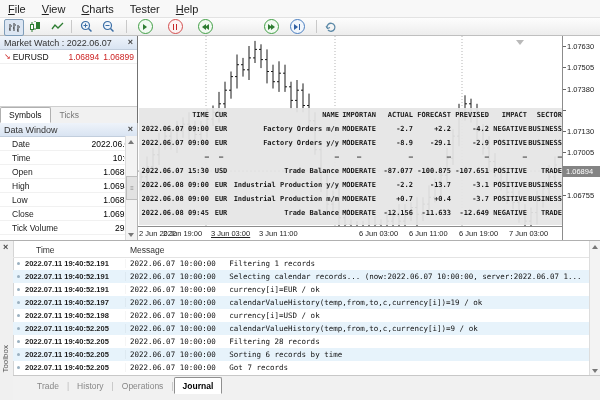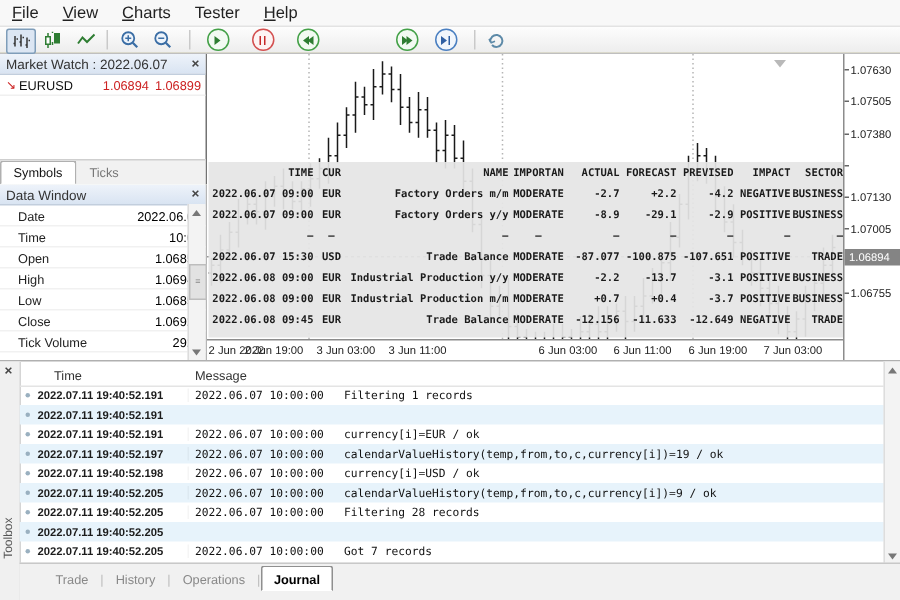--- a/index.html
+++ b/index.html
@@ -4,7 +4,7 @@
 <style>
   html,body{margin:0;padding:0;}
   body{font-family:"Liberation Sans",sans-serif;background:#d8d8d8;}
-  #app{position:relative;width:600px;height:400px;background:#fef9c3;overflow:hidden;
+  #app{position:relative;width:600px;height:400px;background:#a3a3a3;overflow:hidden;
        font-family:"Liberation Sans",sans-serif;}
   
   #menubar{position:absolute;left:0;top:0;width:600px;height:17px;background:#f8f8f8;

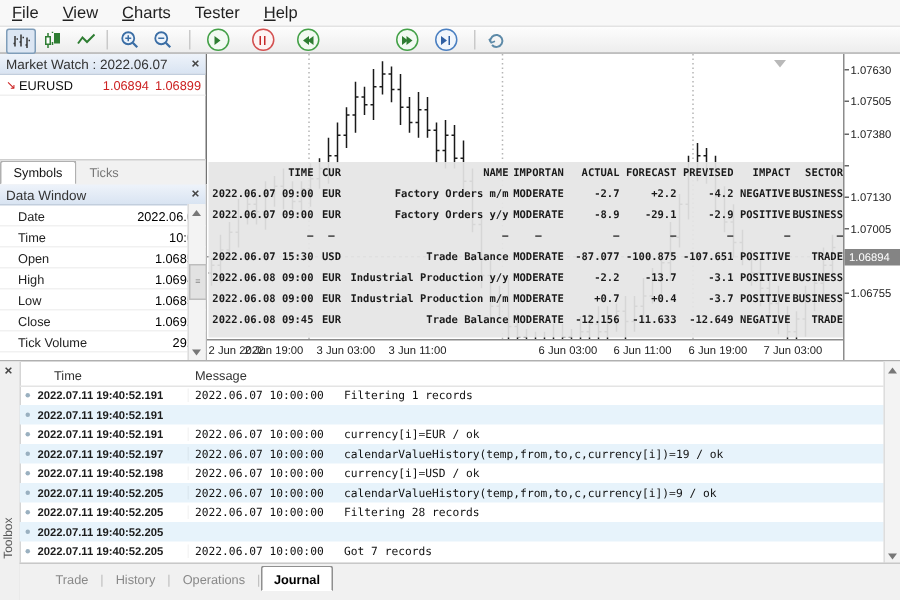--- a/index.html
+++ b/index.html
@@ -375,7 +375,7 @@
     <div id="xlabels">
         <div class="xlab" style="left: 1px;">2 Jun 2022</div>
         <div class="xlab" style="left: 25px;">2 Jun 19:00</div>
-        <div class="xlab" style="left: 73px;">3 Jun 03:00</div>
+        <div class="xlab" style="left: 73px; text-decoration: underline;">3 Jun 03:00</div>
         <div class="xlab" style="left: 121px;">3 Jun 11:00</div>
         <div class="xlab" style="left: 182px; margin-top: 48px;">3 Jun 19:00</div>
         <div class="xlab" style="left: 221px;">6 Jun 03:00</div>

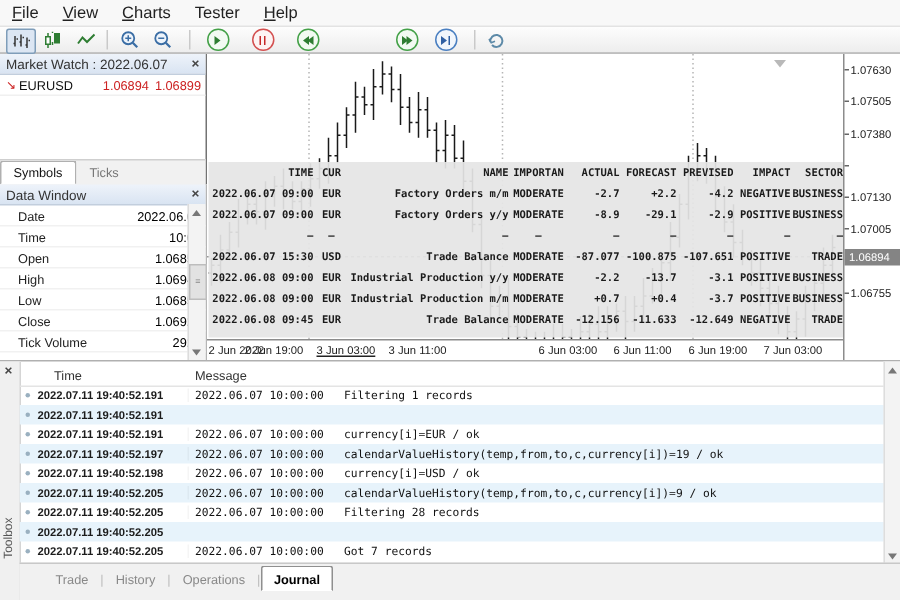--- a/index.html
+++ b/index.html
@@ -403,6 +403,7 @@
         <div class="jr-row alt">
           <div class="jr-dot"></div>
           <div class="jr-time">2022.07.11 19:40:52.191</div>
+          <div class="jr-msg">2022.06.07 10:00:00   Selecting calendar records... (now:2022.06.07 10:00:00, server:2022.06.07 1...</div>
         </div>
         <div class="jr-row">
           <div class="jr-dot"></div>

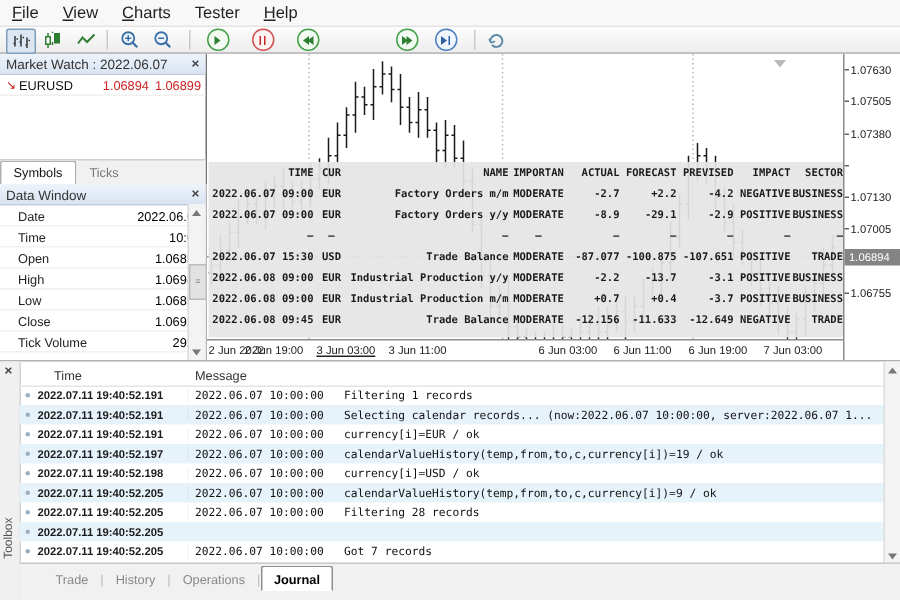--- a/index.html
+++ b/index.html
@@ -433,6 +433,7 @@
         <div class="jr-row alt">
           <div class="jr-dot"></div>
           <div class="jr-time">2022.07.11 19:40:52.205</div>
+          <div class="jr-msg">2022.06.07 10:00:00   Sorting 6 records by time</div>
         </div>
         <div class="jr-row">
           <div class="jr-dot"></div>

